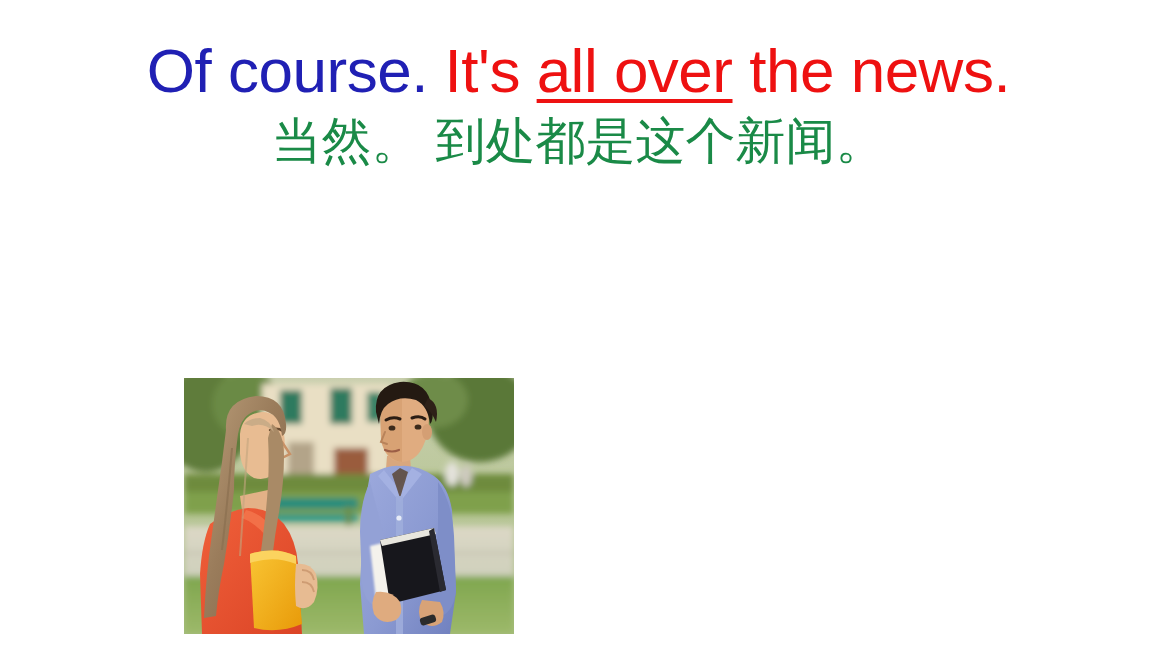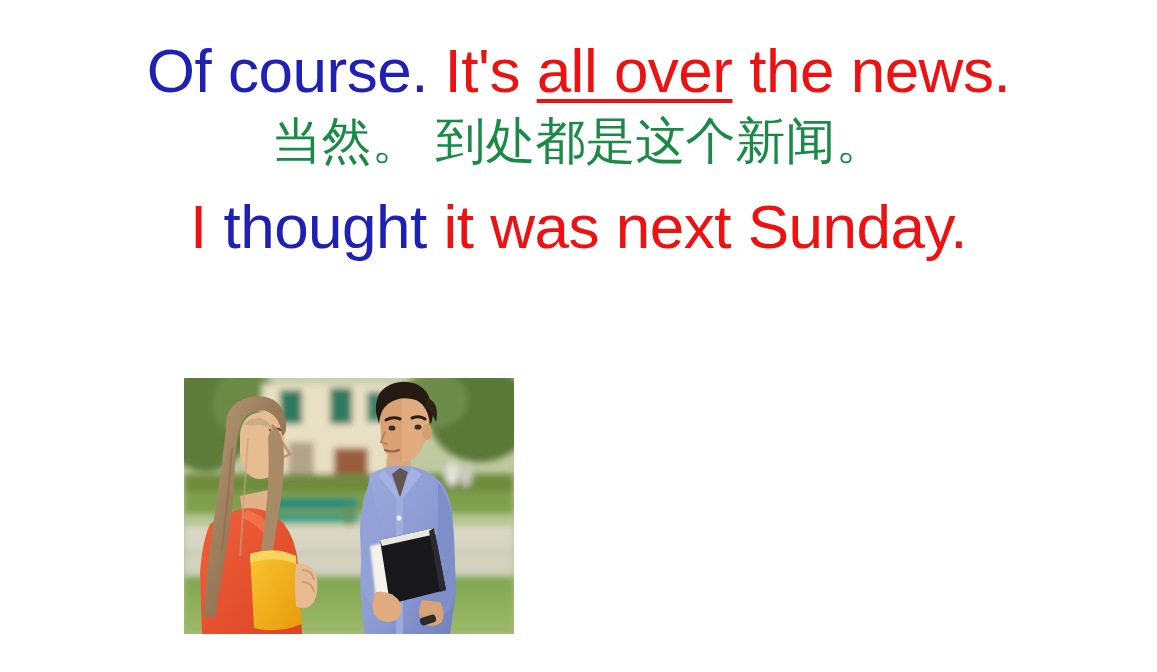--- a/index.html
+++ b/index.html
@@ -90,9 +90,6 @@
 
     <div class="line line-zh line-2 t-green">当然。 到处都是这个新闻。</div>
 
-    <div class="line line-en line-3">
-      <span class="t-red">I</span><span class="t-blue">&nbsp;</span><span class="t-blue">thought</span><span class="t-red">&nbsp;</span><span class="t-red">it was next Sunday.</span>
-    </div>
 
 
   </div>

